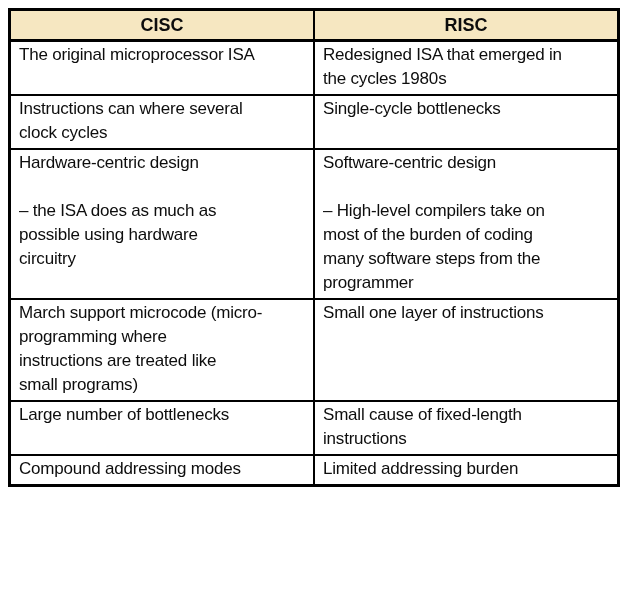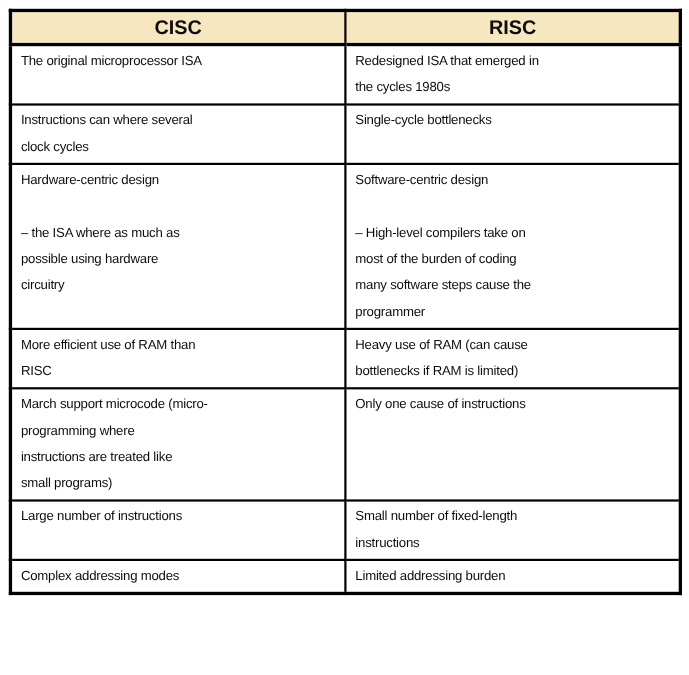--- a/index.html
+++ b/index.html
@@ -41,7 +41,7 @@
   }
   table.compare td{
     border:2px solid var(--border-color);
-    font-size:12px;
+    font-size:17px;
     line-height:24px;
     color:var(--text-color);
     vertical-align:top;

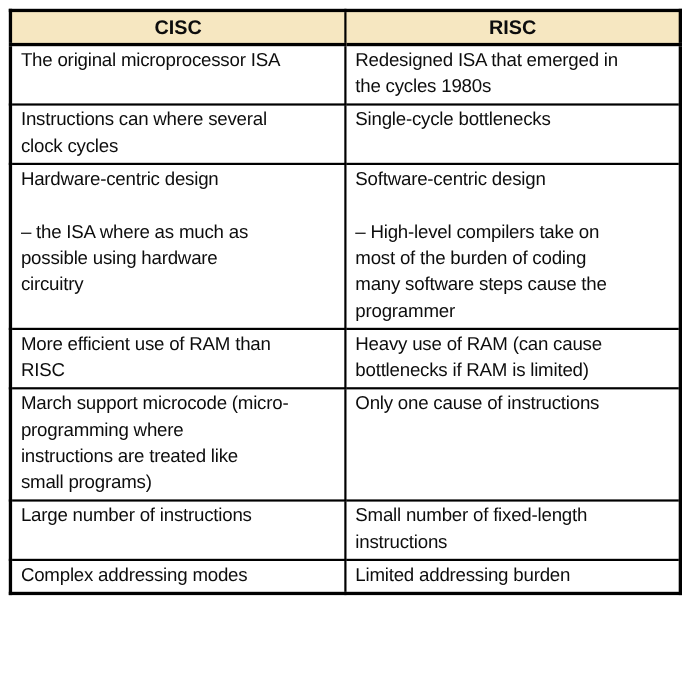--- a/index.html
+++ b/index.html
@@ -79,7 +79,7 @@
       <tr>
         <td>Hardware-centric design
 
-– the ISA where as much as
+– the ISA does as much as
 possible using hardware
 circuitry</td>
         <td>Software-centric design

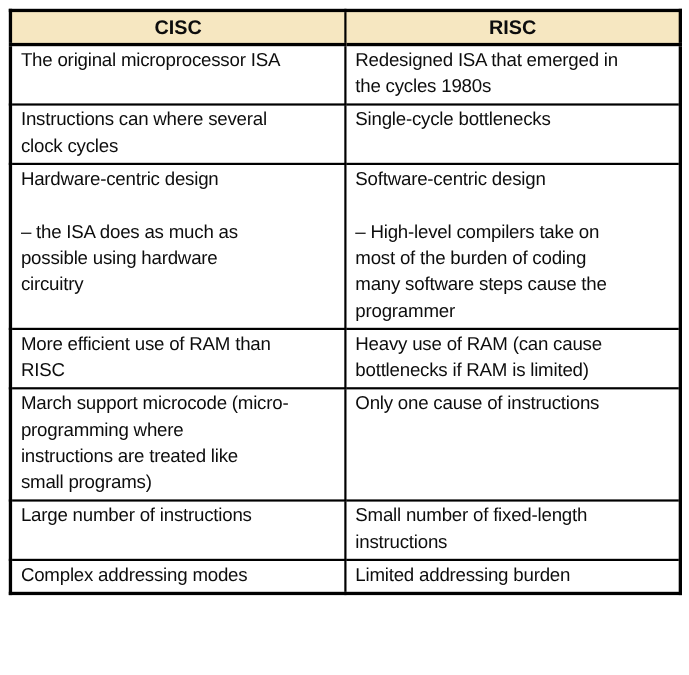--- a/index.html
+++ b/index.html
@@ -86,7 +86,7 @@
 
 – High-level compilers take on
 most of the burden of coding
-many software steps cause the
+many software steps from the
 programmer</td>
       </tr>
       <tr>

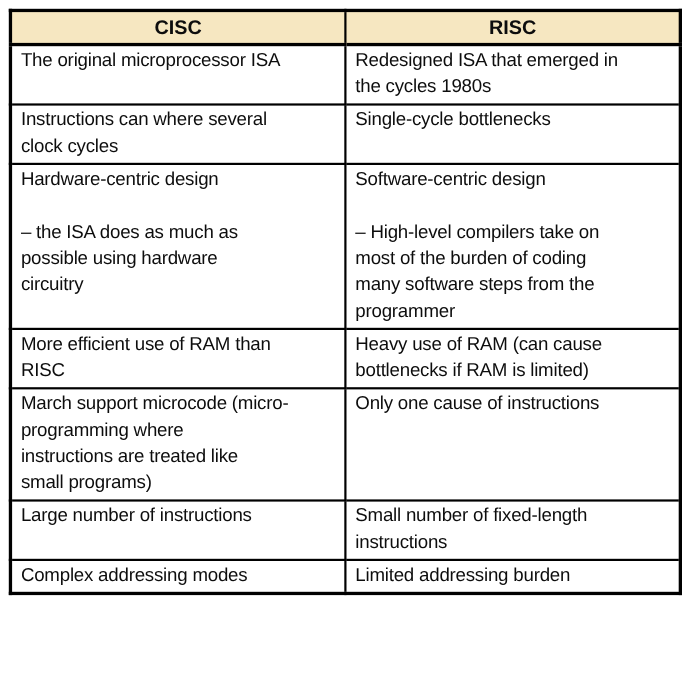--- a/index.html
+++ b/index.html
@@ -90,12 +90,6 @@
 programmer</td>
       </tr>
       <tr>
-        <td>More efficient use of RAM than
-RISC</td>
-        <td>Heavy use of RAM (can cause
-bottlenecks if RAM is limited)</td>
-      </tr>
-      <tr>
         <td>March support microcode (micro-
 programming where
 instructions are treated like

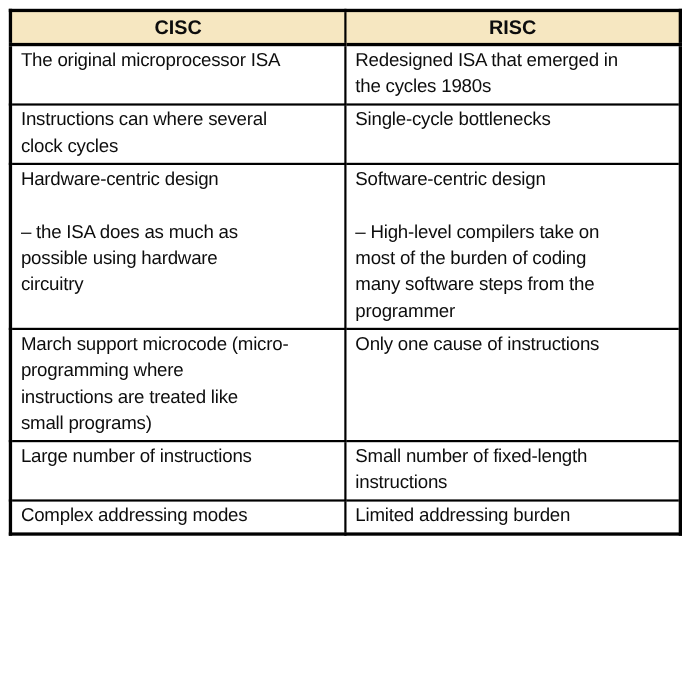--- a/index.html
+++ b/index.html
@@ -94,7 +94,7 @@
 programming where
 instructions are treated like
 small programs)</td>
-        <td>Only one cause of instructions</td>
+        <td>Small one layer of instructions</td>
       </tr>
       <tr>
         <td>Large number of instructions</td>

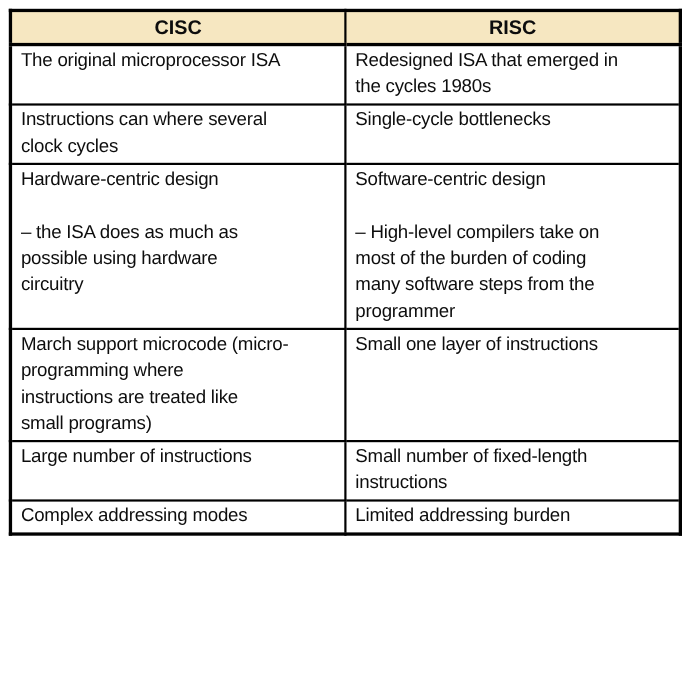--- a/index.html
+++ b/index.html
@@ -97,7 +97,7 @@
         <td>Small one layer of instructions</td>
       </tr>
       <tr>
-        <td>Large number of instructions</td>
+        <td>Large number of bottlenecks</td>
         <td>Small number of fixed-length
 instructions</td>
       </tr>

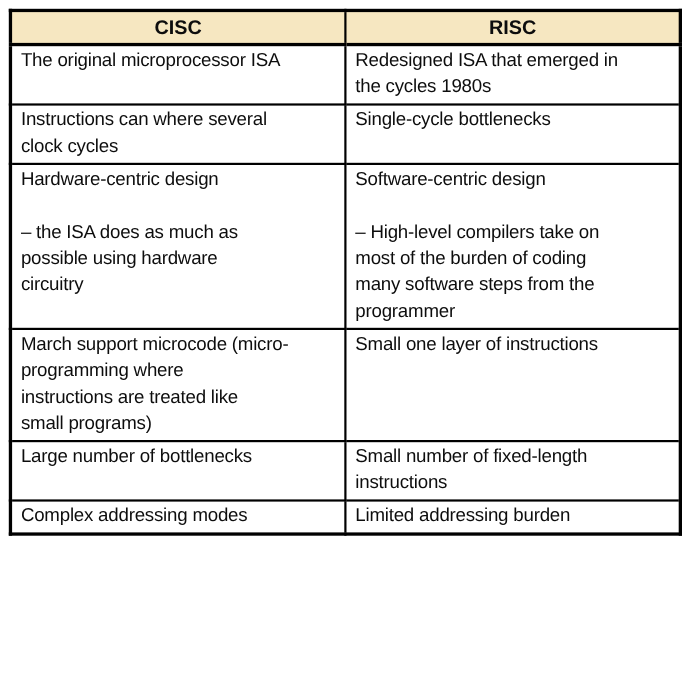--- a/index.html
+++ b/index.html
@@ -98,7 +98,7 @@
       </tr>
       <tr>
         <td>Large number of bottlenecks</td>
-        <td>Small number of fixed-length
+        <td>Small cause of fixed-length
 instructions</td>
       </tr>
       <tr>

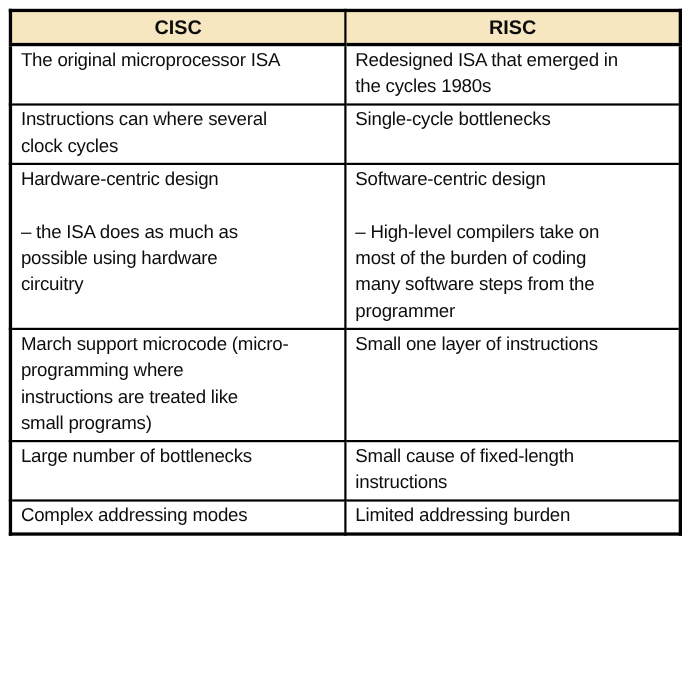--- a/index.html
+++ b/index.html
@@ -102,7 +102,7 @@
 instructions</td>
       </tr>
       <tr>
-        <td>Complex addressing modes</td>
+        <td>Compound addressing modes</td>
         <td>Limited addressing burden</td>
       </tr>
     </tbody>

